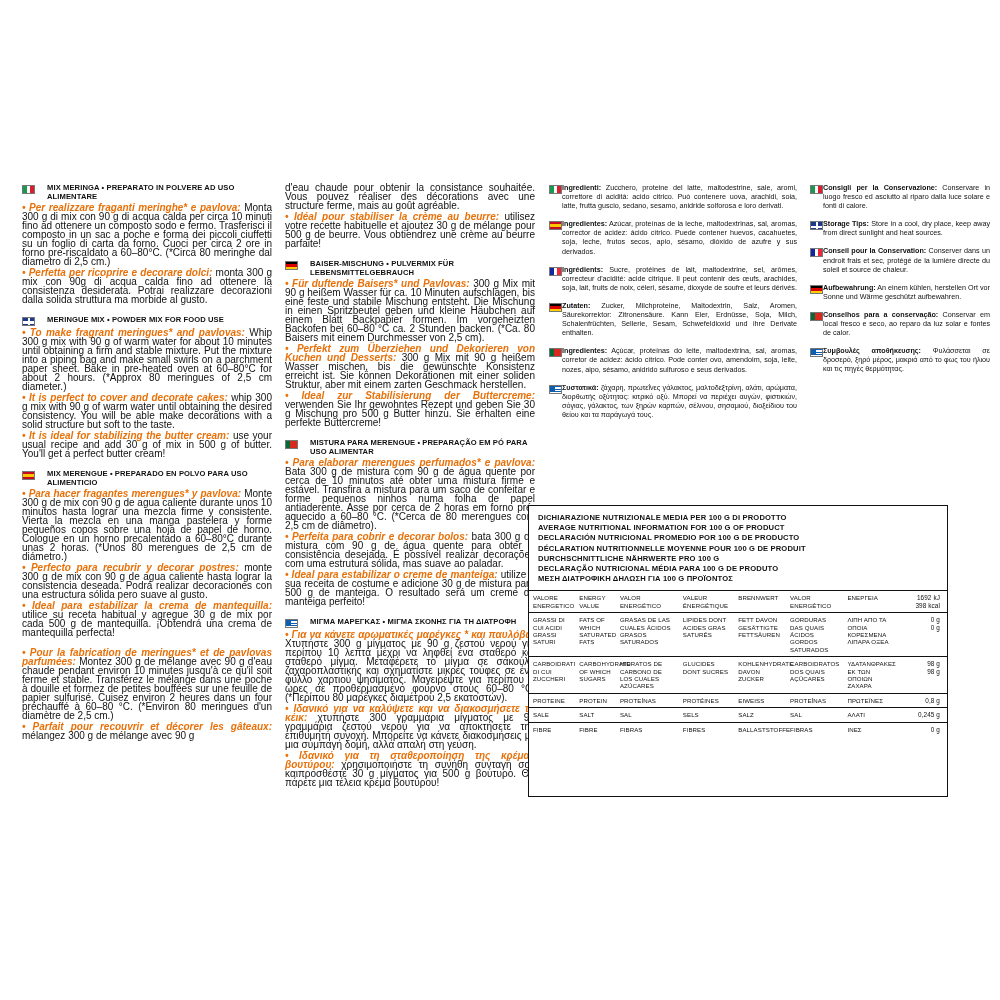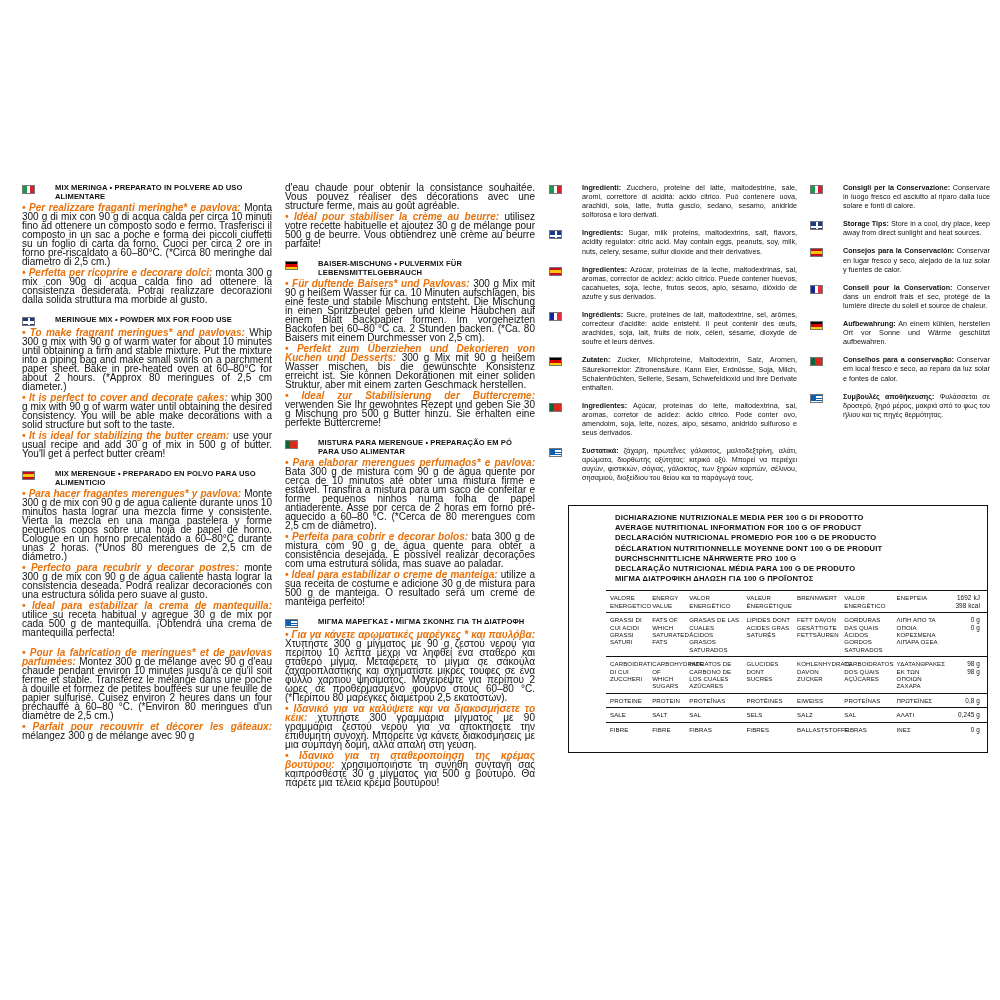--- a/index.html
+++ b/index.html
@@ -25,7 +25,7 @@
 
   .block{margin-bottom:11px;}
   .head{
-    display:flex;align-items:flex-start;gap:20px;
+    display:flex;align-items:flex-start;gap:12px;
     margin-bottom:2px;
   }
   .flag{

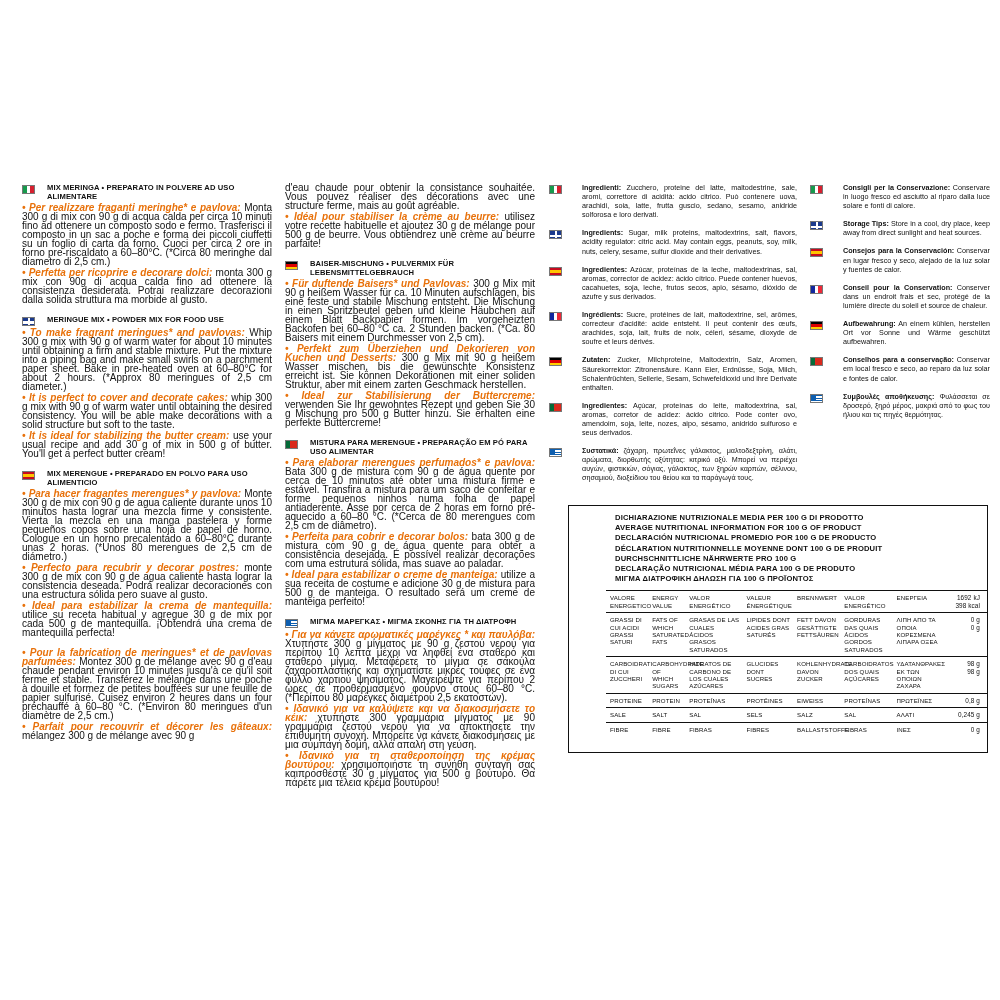--- a/index.html
+++ b/index.html
@@ -60,7 +60,7 @@
   .f-gr:after{content:"";position:absolute;left:0;top:0;width:5.2px;height:5.2px;background:#0d5eaf;}
 
   
-  .row{display:flex;align-items:flex-start;gap:20px;margin-bottom:9px;}
+  .row{display:flex;align-items:flex-start;gap:0;margin-bottom:9px;}
   .row .txt{font-size:7.2px;line-height:9.1px;text-align:justify;}
 
   

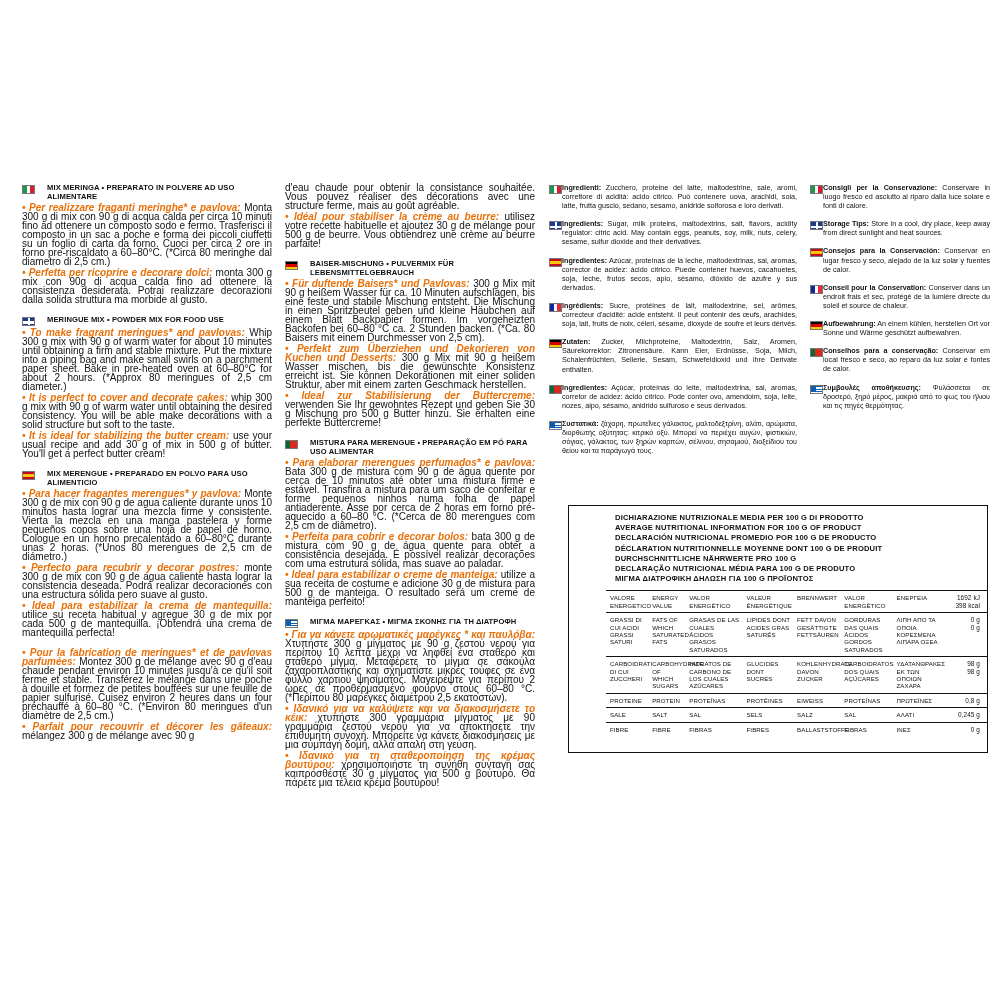--- a/index.html
+++ b/index.html
@@ -182,10 +182,6 @@
         <div class="txt"><span class="b">Ingredienti:</span><span> Zucchero, proteine del latte, maltodestrine, sale, aromi, correttore di acidità: acido citrico. Può contenere uova, arachidi, soia, latte, frutta guscio, sedano, sesamo, anidride solforosa e loro derivati.</span></div>
       </div>
       <div class="row">
-        <span class="flag f-uk"></span>
-        <div class="txt"><span class="b">Ingredients:</span><span> Sugar, milk proteins, maltodextrins, salt, flavors, acidity regulator: citric acid. May contain eggs, peanuts, soy, milk, nuts, celery, sesame, sulfur dioxide and their derivatives.</span></div>
-      </div>
-      <div class="row">
         <span class="flag f-es"></span>
         <div class="txt"><span class="b">Ingredientes:</span><span> Azúcar, proteínas de la leche, maltodextrinas, sal, aromas, corrector de acidez: ácido cítrico. Puede contener huevos, cacahuetes, soja, leche, frutos secos, apio, sésamo, dióxido de azufre y sus derivados.</span></div>
       </div>

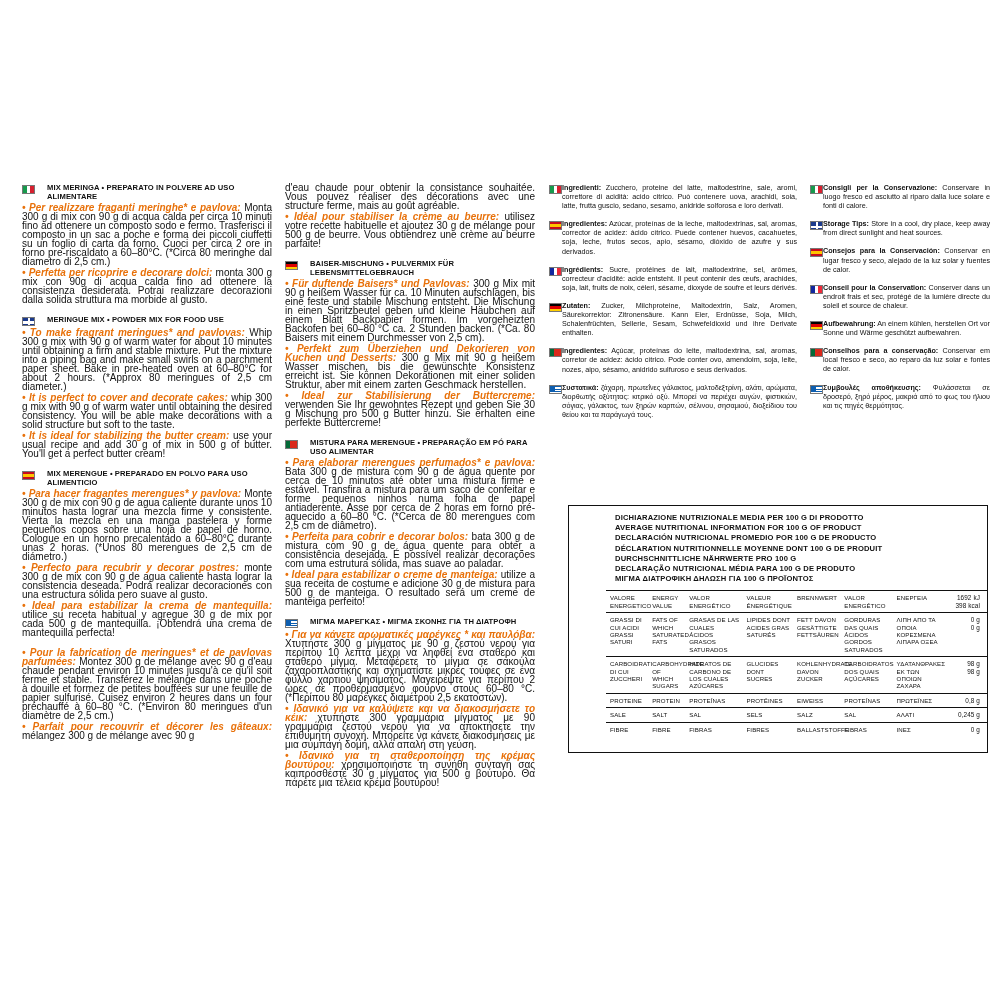--- a/index.html
+++ b/index.html
@@ -213,10 +213,6 @@
         <div class="txt"><span class="b">Storage Tips:</span><span> Store in a cool, dry place, keep away from direct sunlight and heat sources.</span></div>
       </div>
       <div class="row">
-        <span class="flag f-es"></span>
-        <div class="txt"><span class="b">Consejos para la Conservación:</span><span> Conservar en lugar fresco y seco, alejado de la luz solar y fuentes de calor.</span></div>
-      </div>
-      <div class="row">
         <span class="flag f-fr"></span>
         <div class="txt"><span class="b">Conseil pour la Conservation:</span><span> Conserver dans un endroit frais et sec, protégé de la lumière directe du soleil et source de chaleur.</span></div>
       </div>

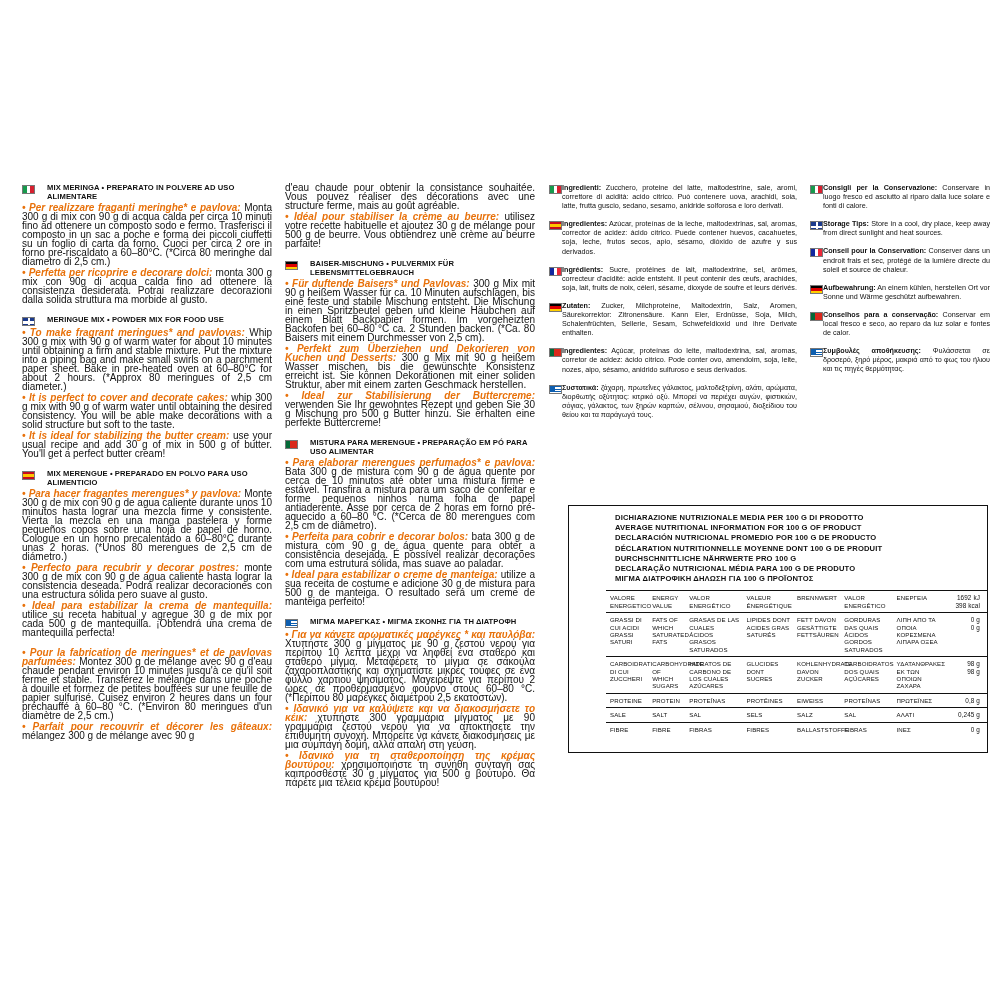--- a/index.html
+++ b/index.html
@@ -187,7 +187,7 @@
       </div>
       <div class="row">
         <span class="flag f-fr"></span>
-        <div class="txt"><span class="b">Ingrédients:</span><span> Sucre, protéines de lait, maltodextrine, sel, arômes, correcteur d'acidité: acide entsteht. Il peut contenir des œufs, arachides, soja, lait, fruits de noix, céleri, sésame, dioxyde de soufre et leurs dérivés.</span></div>
+        <div class="txt"><span class="b">Ingrédients:</span><span> Sucre, protéines de lait, maltodextrine, sel, arômes, correcteur d'acidité: acide citrique. Il peut contenir des œufs, arachides, soja, lait, fruits de noix, céleri, sésame, dioxyde de soufre et leurs dérivés.</span></div>
       </div>
       <div class="row">
         <span class="flag f-de"></span>

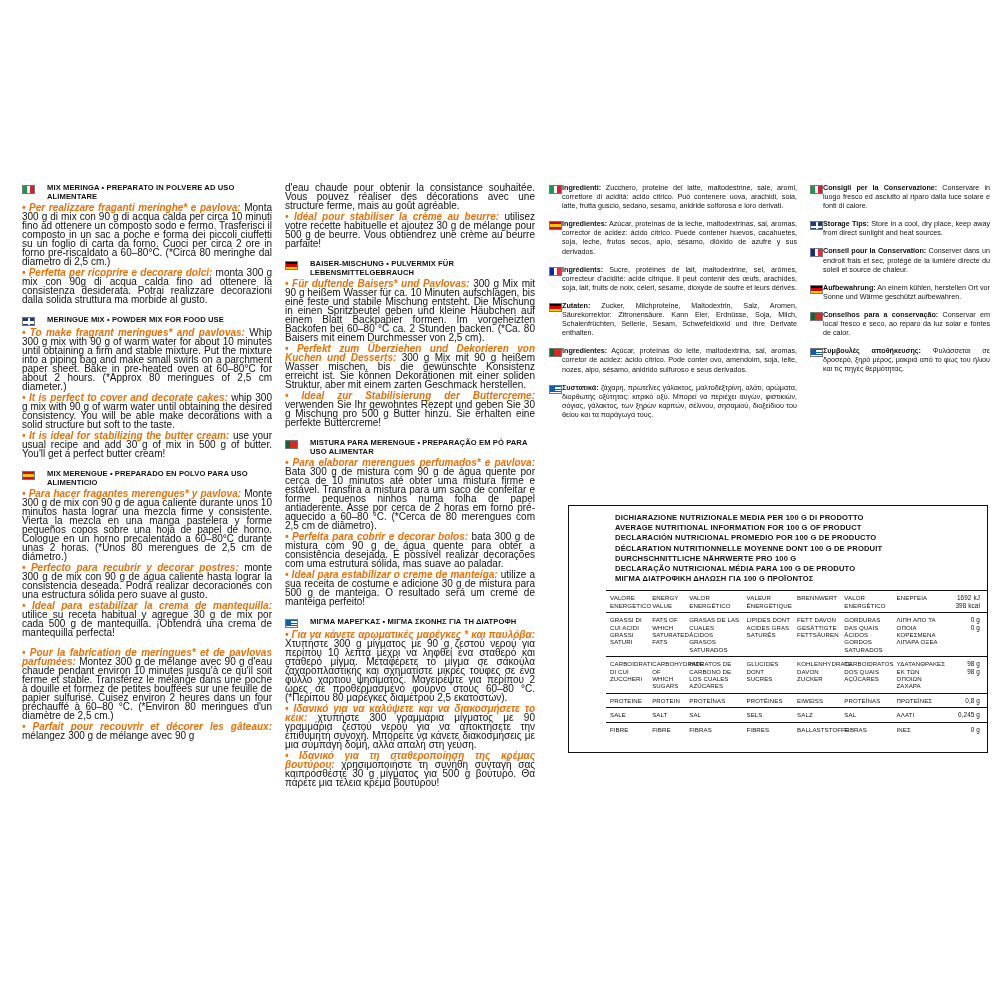--- a/index.html
+++ b/index.html
@@ -65,8 +65,8 @@
 
   
   .nutri{
-    position:absolute;left:568px;top:505px;width:420px;height:248px;
-    border:1px solid #111;box-sizing:border-box;background:#fff;padding-left:37px;
+    position:absolute;left:528px;top:505px;width:420px;height:292px;
+    border:1px solid #111;box-sizing:border-box;background:#fff;
   }
   .nutri-head{
     padding:7px 9px 6px 9px;

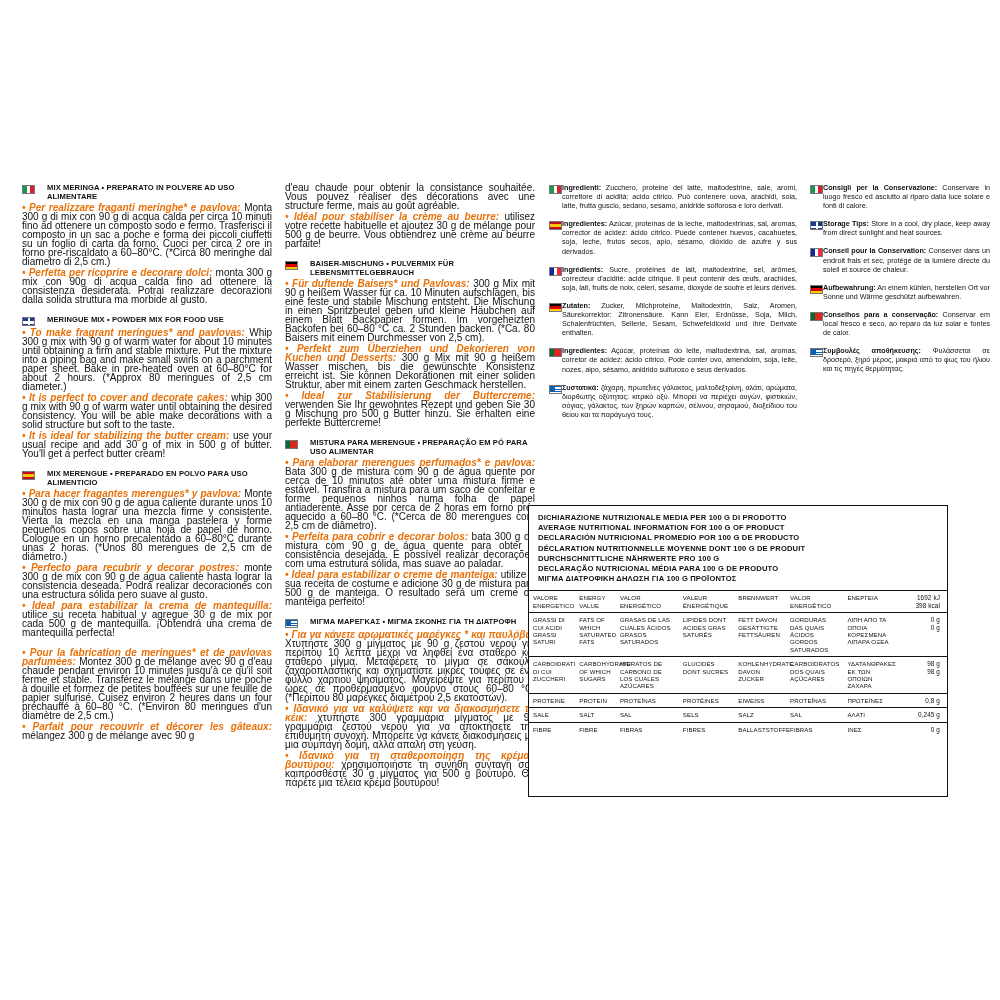--- a/index.html
+++ b/index.html
@@ -235,7 +235,7 @@
         <div>DICHIARAZIONE NUTRIZIONALE MEDIA PER 100 G DI PRODOTTO</div>
         <div>AVERAGE NUTRITIONAL INFORMATION FOR 100 G OF PRODUCT</div>
         <div>DECLARACIÓN NUTRICIONAL PROMEDIO POR 100 G DE PRODUCTO</div>
-        <div>DÉCLARATION NUTRITIONNELLE MOYENNE DONT 100 G DE PRODUIT</div>
+        <div>DÉCLARATION NUTRITIONNELLE MOYENNE POUR 100 G DE PRODUIT</div>
         <div>DURCHSCHNITTLICHE NÄHRWERTE PRO 100 G</div>
         <div>DECLARAÇÃO NUTRICIONAL MÉDIA PARA 100 G DE PRODUTO</div>
         <div>ΜΙΓΜΑ ΔΙΑΤΡΟΦΙΚΗ ΔΗΛΩΣΗ ΓΙΑ 100 G ΠΡΟΪΟΝΤΟΣ</div>

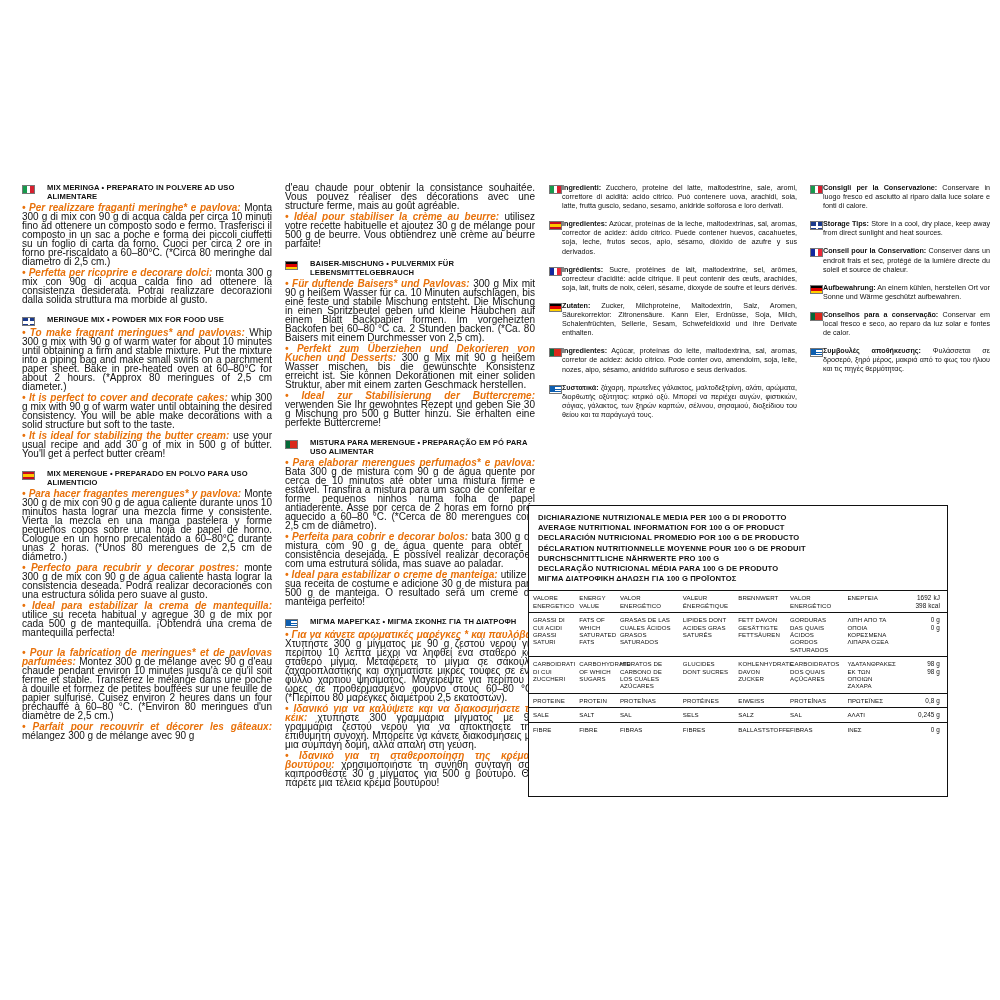--- a/index.html
+++ b/index.html
@@ -238,7 +238,7 @@
         <div>DÉCLARATION NUTRITIONNELLE MOYENNE POUR 100 G DE PRODUIT</div>
         <div>DURCHSCHNITTLICHE NÄHRWERTE PRO 100 G</div>
         <div>DECLARAÇÃO NUTRICIONAL MÉDIA PARA 100 G DE PRODUTO</div>
-        <div>ΜΙΓΜΑ ΔΙΑΤΡΟΦΙΚΗ ΔΗΛΩΣΗ ΓΙΑ 100 G ΠΡΟΪΟΝΤΟΣ</div>
+        <div>ΜΕΣΗ ΔΙΑΤΡΟΦΙΚΗ ΔΗΛΩΣΗ ΓΙΑ 100 G ΠΡΟΪΟΝΤΟΣ</div>
       </div>
     <table class="nt">
       <colgroup>

